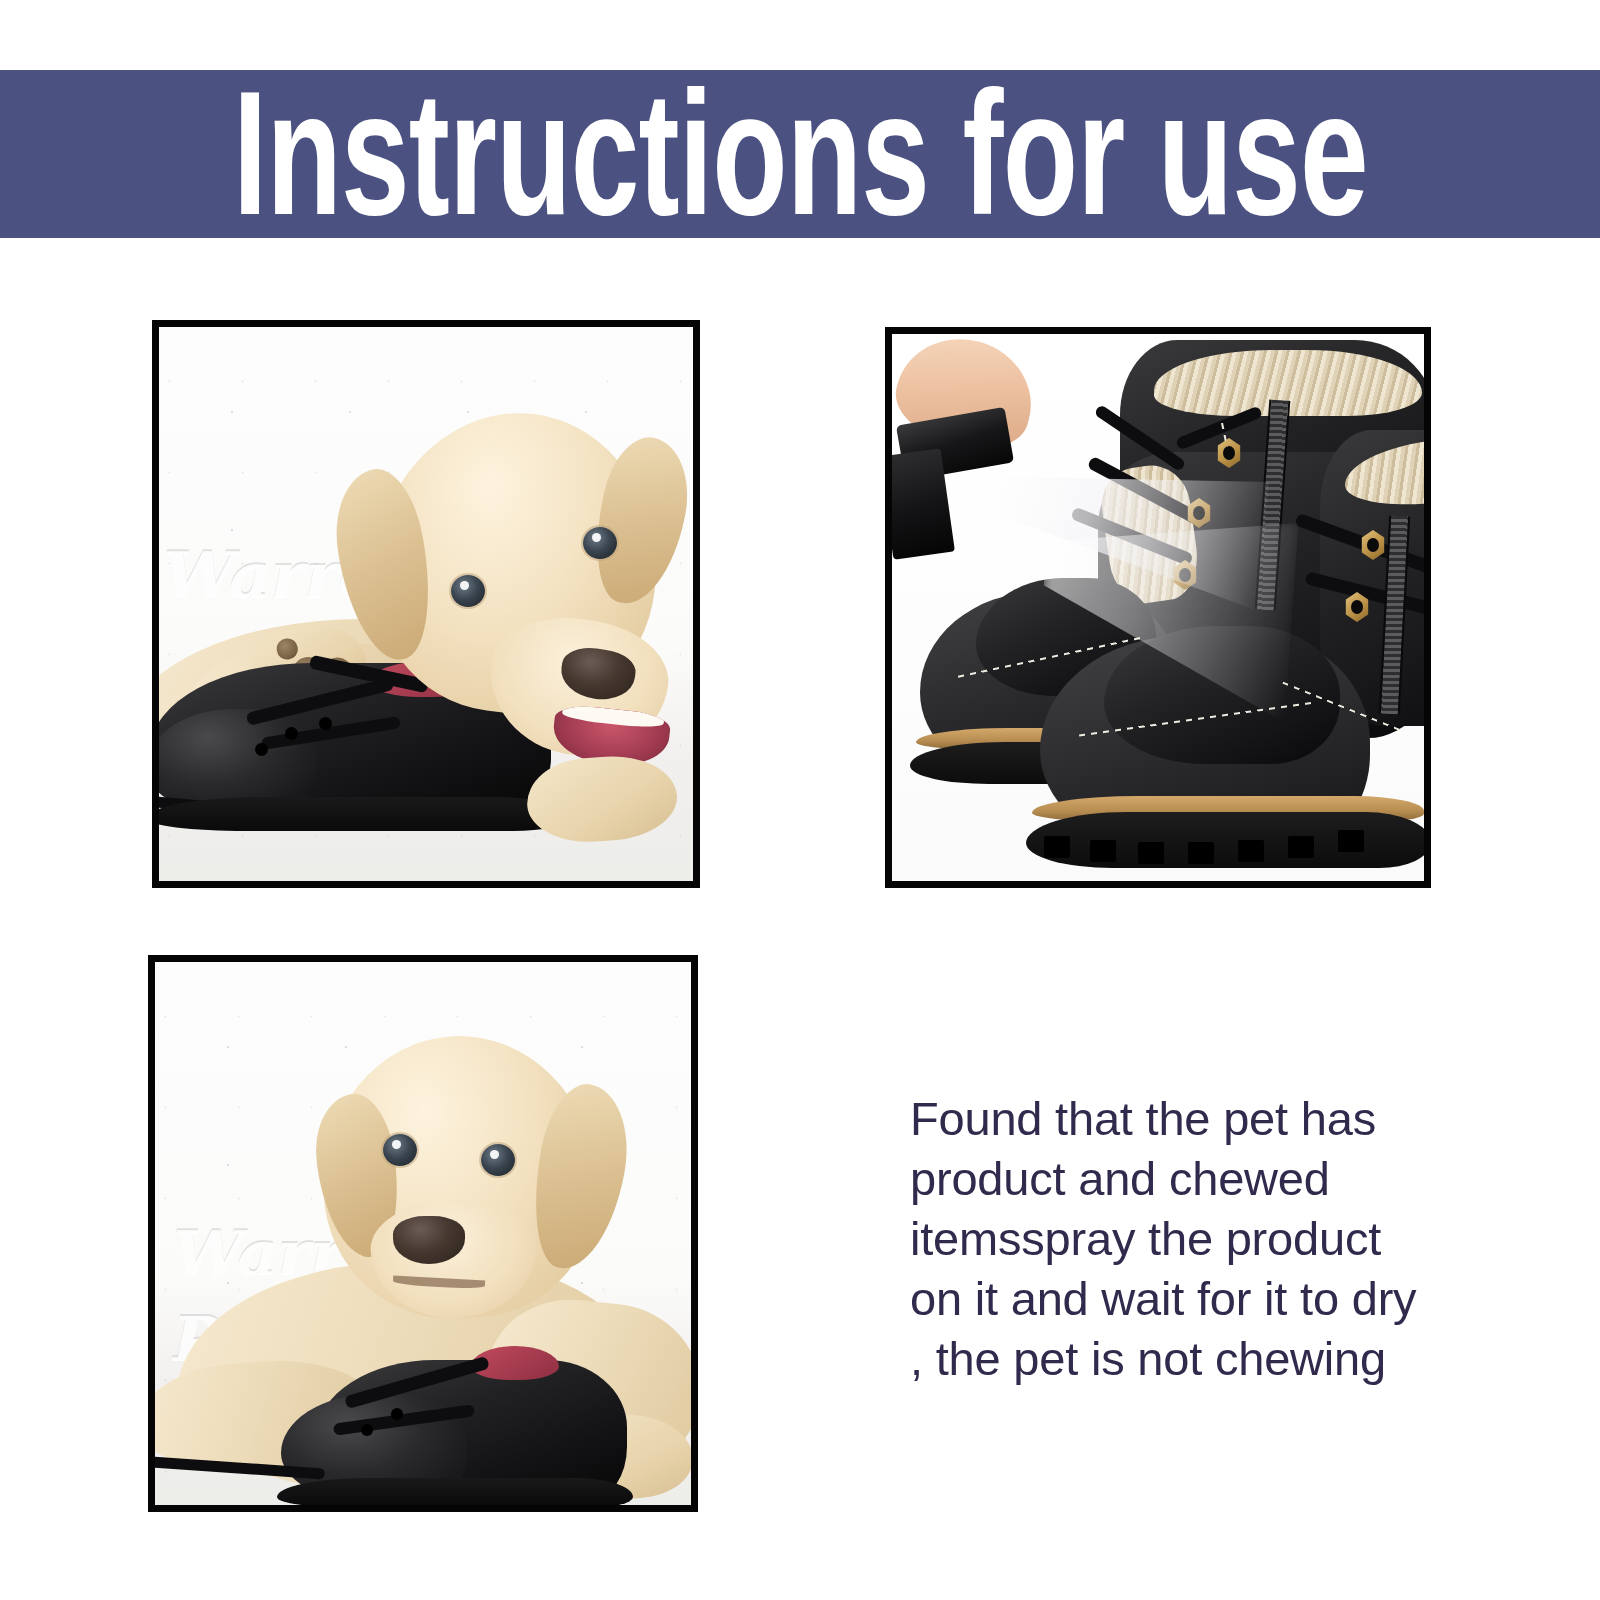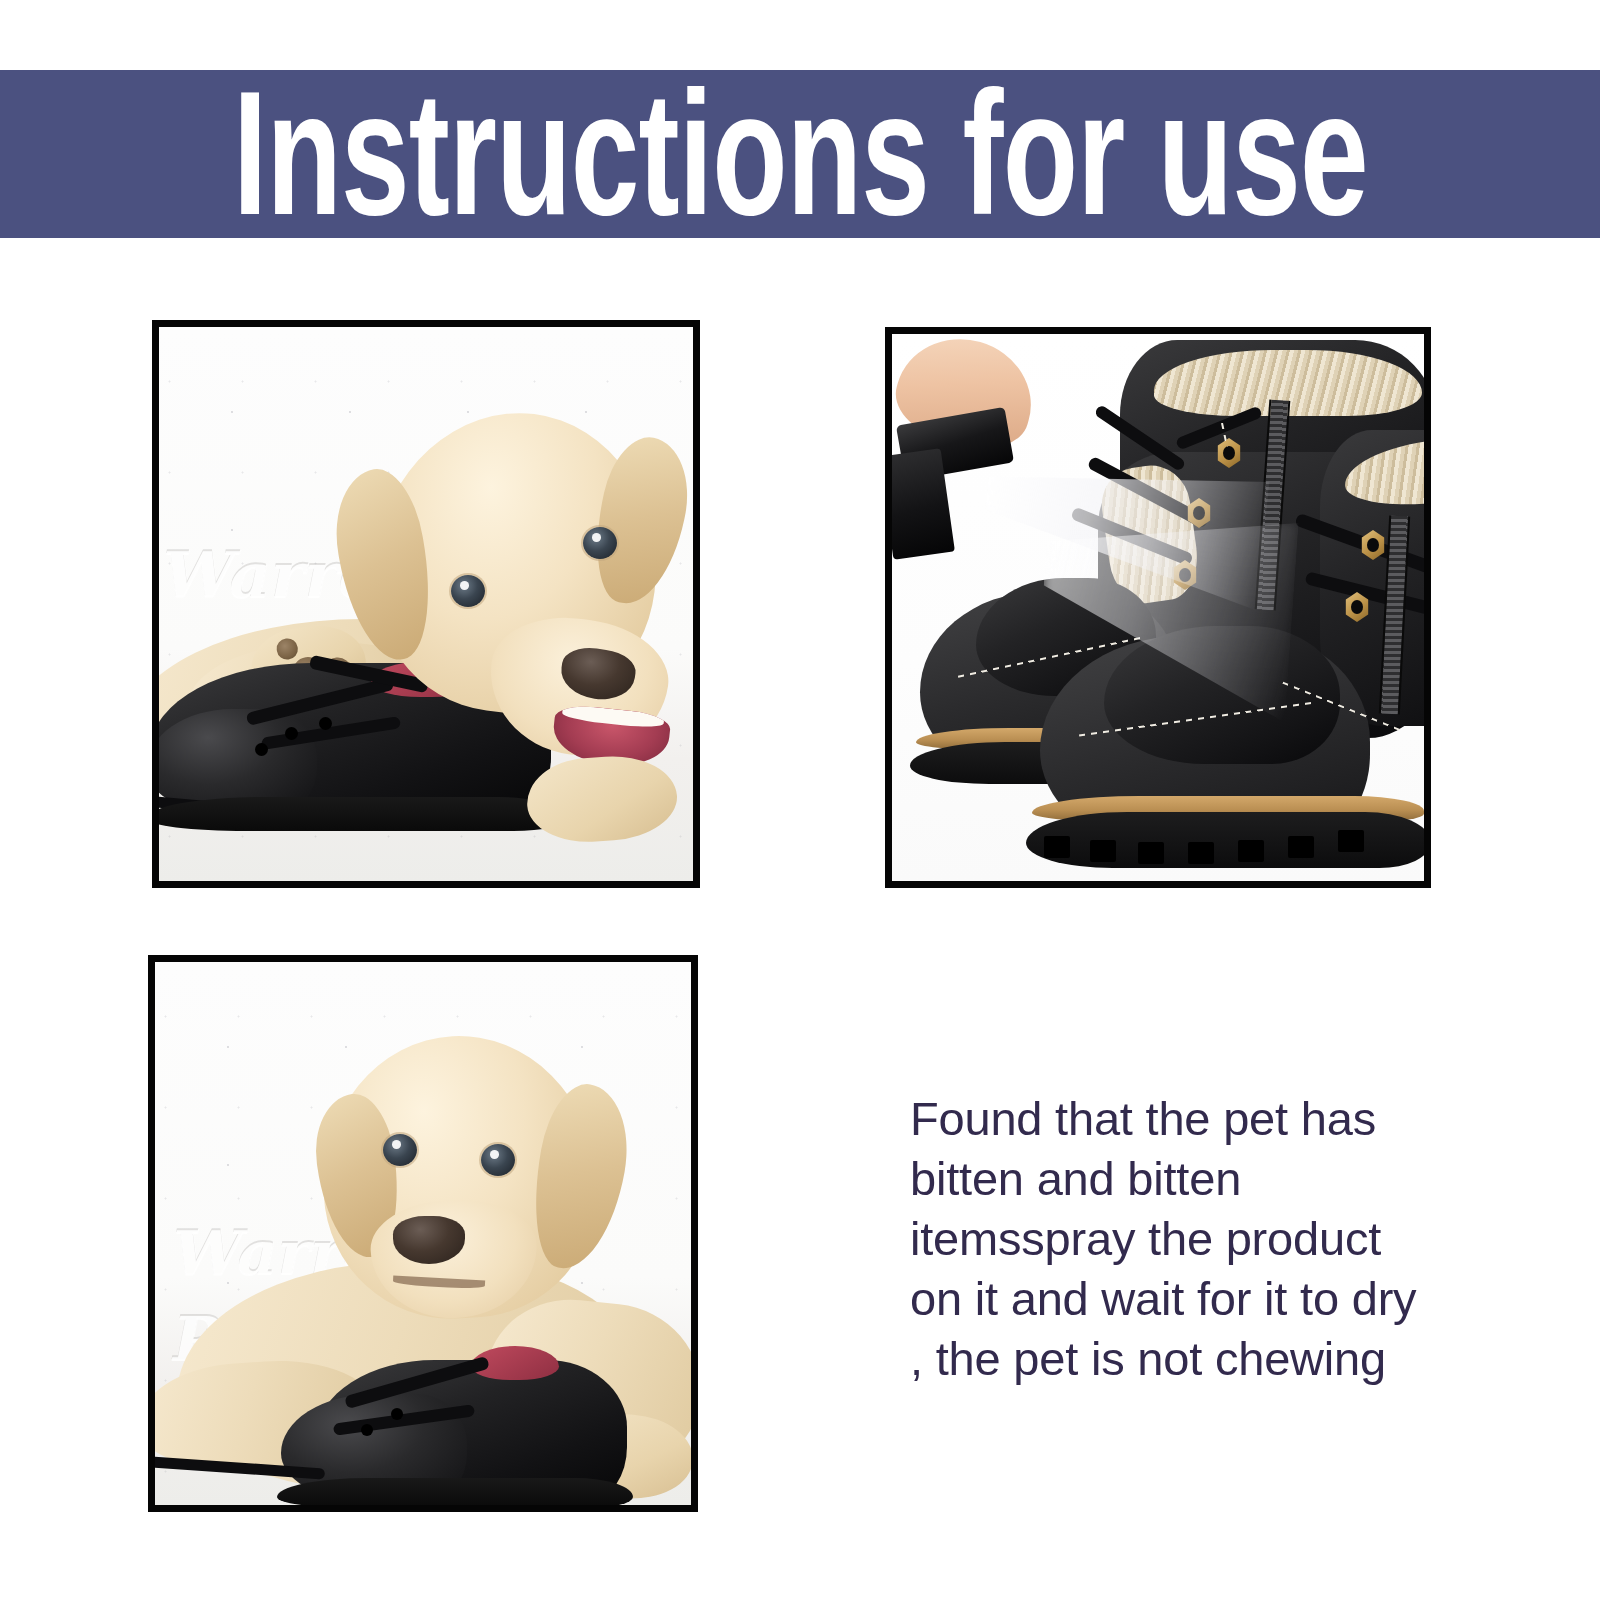--- a/index.html
+++ b/index.html
@@ -410,6 +410,6 @@
   </div>
 </div>
 
-<p class="instruction-text">Found that the pet has bitten and bitten itemsspray the product on it and wait for it to dry , the pet is not chewing</p>
+<p class="instruction-text">Found that the pet has product and chewed itemsspray the product on it and wait for it to dry , the pet is not chewing</p>
 
 </body></html>

